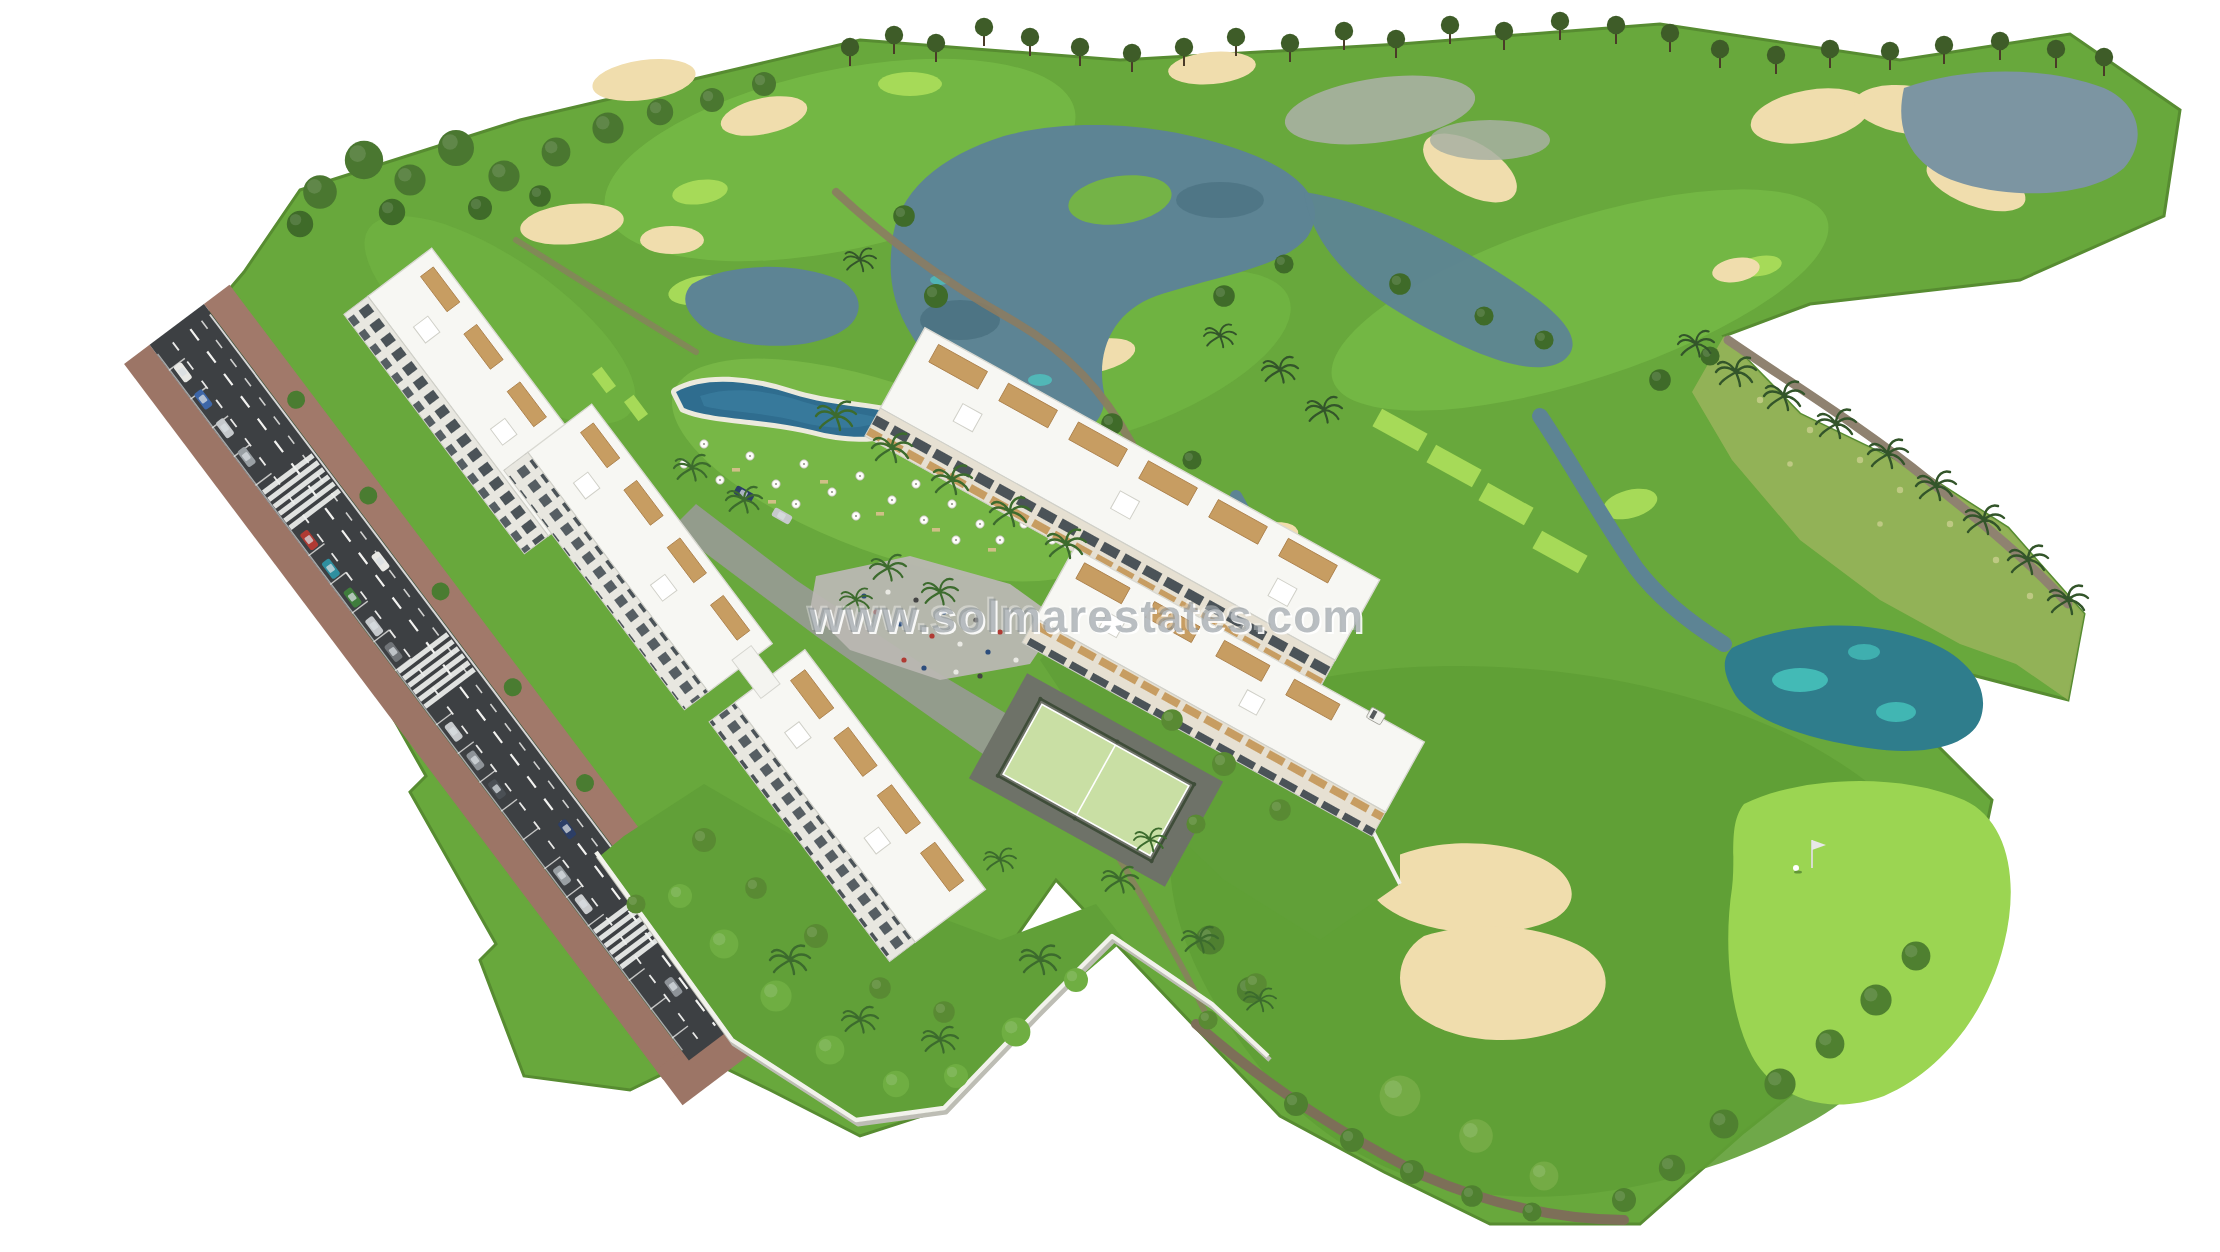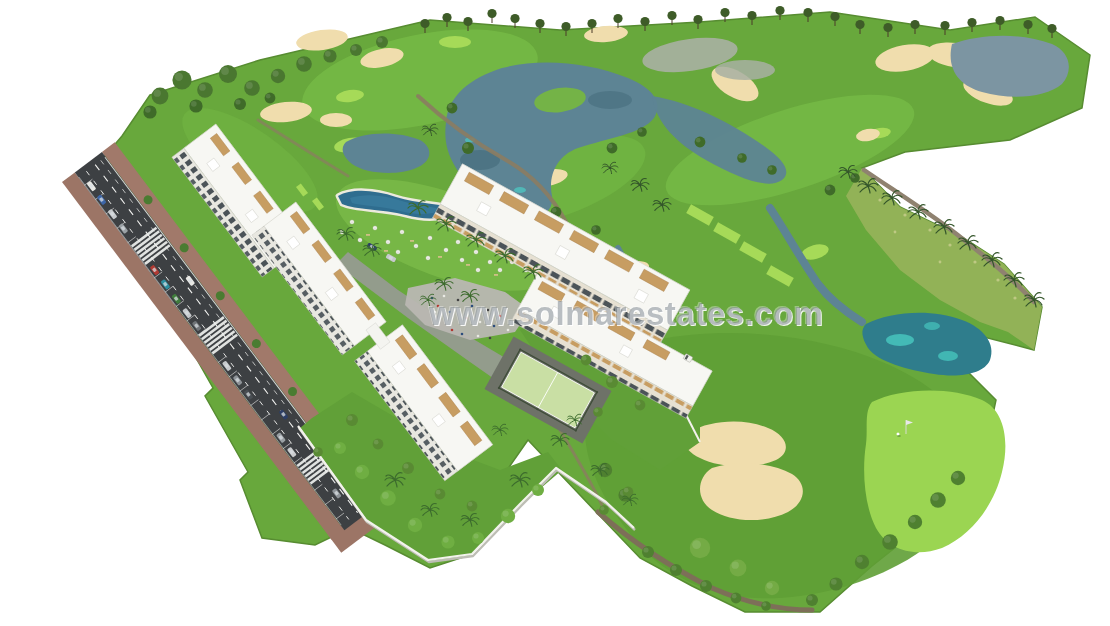--- a/index.html
+++ b/index.html
@@ -6,7 +6,7 @@
   .stage{position:relative;width:1110px;height:626px;overflow:hidden;background:#ffffff;
          font-family:"Liberation Sans", sans-serif;}
   .stage svg{position:absolute;left:0;top:0;}
-  .watermark{position:absolute;left:429px;top:295px;font-weight:bold;font-size:33px;
+  .watermark{position:absolute;left:404px;top:295px;font-weight:bold;font-size:23px;
              letter-spacing:0.5px;color:rgba(128,136,144,0.55);
              text-shadow:1px 1px 0 rgba(255,255,255,0.9), -1px -1px 0 rgba(255,255,255,0.35);
              white-space:nowrap;user-select:none;pointer-events:none;}

